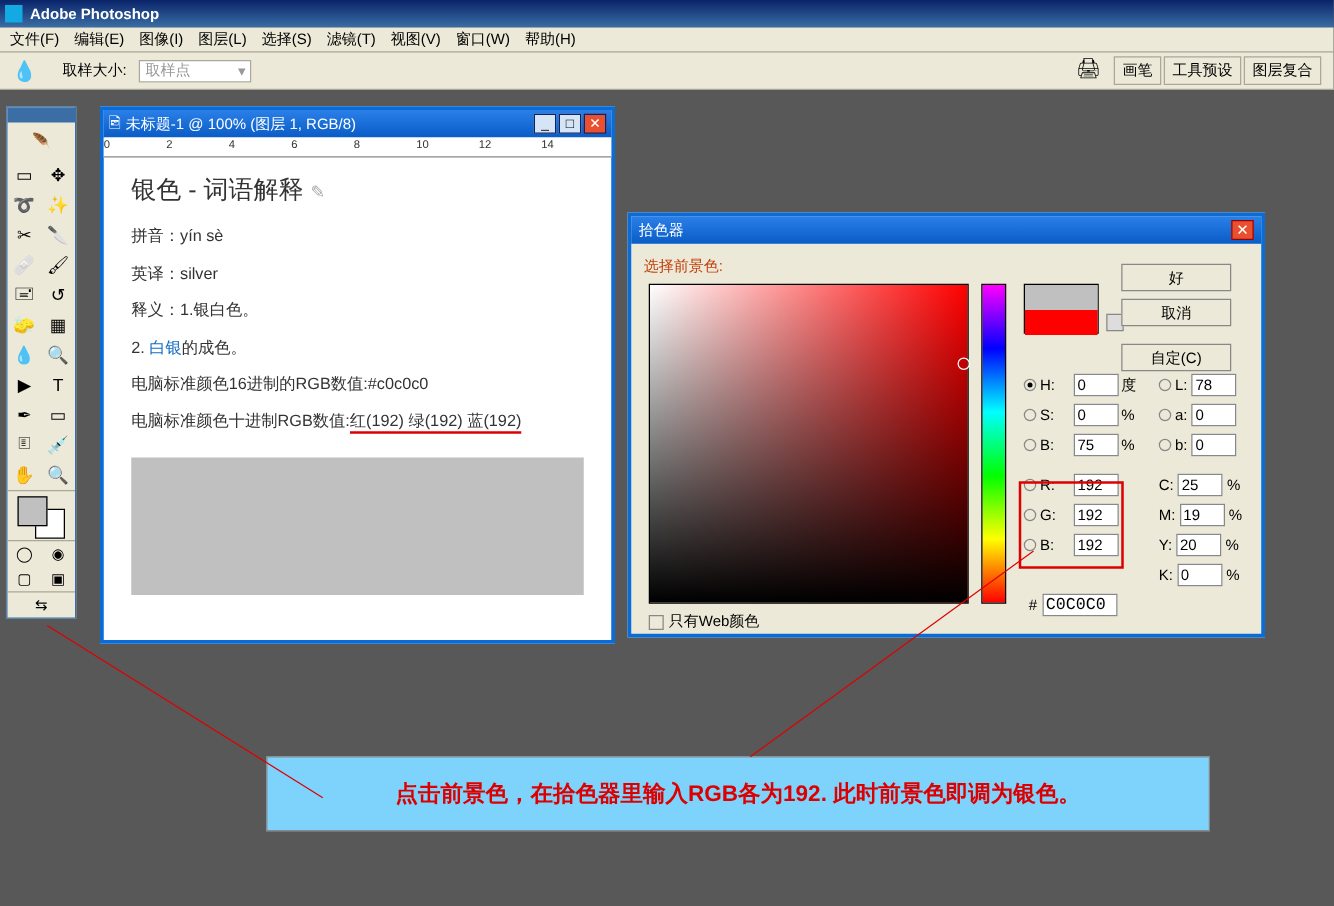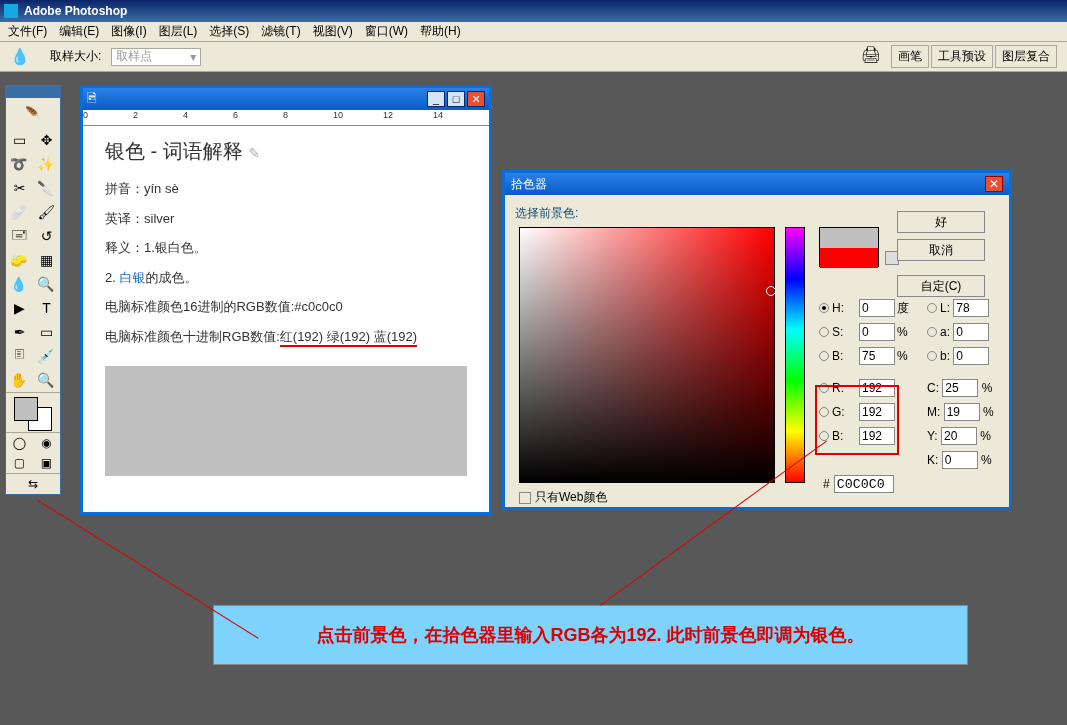--- a/index.html
+++ b/index.html
@@ -162,6 +162,7 @@
 <div class="docwin">
   <div class="dbar">
     <span>🖻</span>
+    <span style="margin-left:4px">未标题-1 @ 100% (图层 1, RGB/8)</span>
     <div class="wbtns">
       <div class="wbtn">_</div>
       <div class="wbtn">□</div>

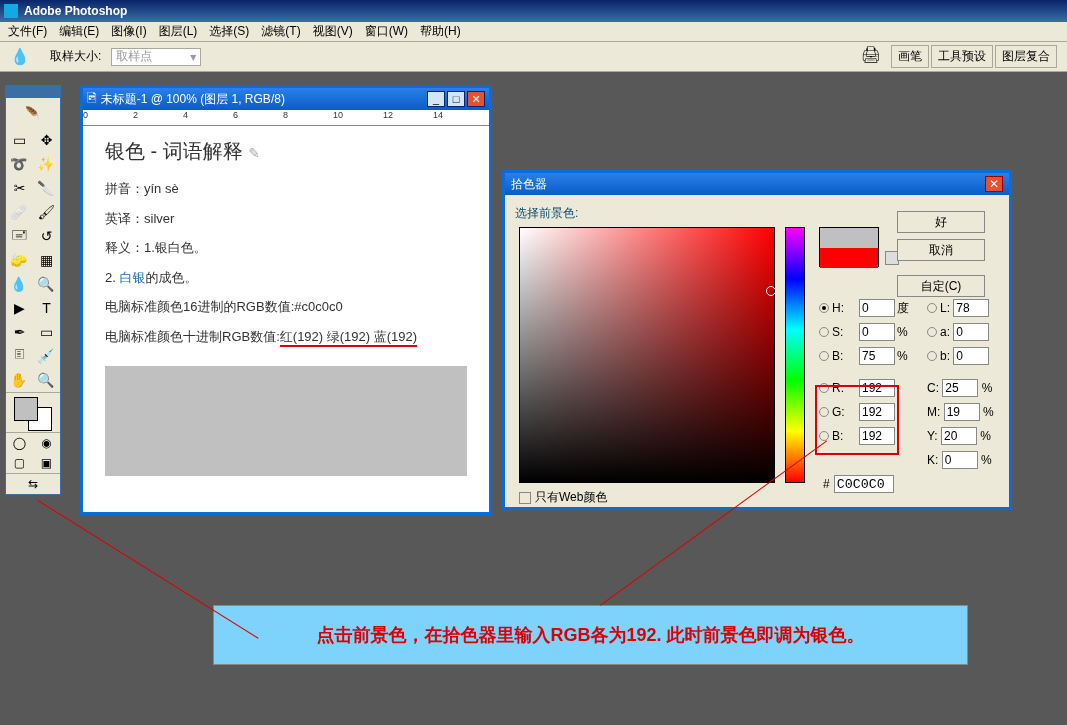--- a/index.html
+++ b/index.html
@@ -53,7 +53,7 @@
 .picker .pbar { height: 22px; background: linear-gradient(#2a80e8,#0a5cc6); color:#fff; display:flex; align-items:center; padding:0 6px; }
 .picker .pbar .close { margin-left:auto; width:18px; height:16px; background:#e85030; color:#fff; text-align:center; line-height:14px; border:1px solid #900;}
 .picker .body { padding: 10px; position: relative; }
-.picker .lbl { font-size: 12px; color:#0c4a6e; margin-bottom:19px; display:block;}
+.picker .lbl { font-size: 12px; color:#c2410c; margin-bottom:19px; display:block;}
 .picker .field { position:absolute; width:256px; height:256px; left:14px; top:32px; background: linear-gradient(to top, #000, transparent), linear-gradient(to right, #fff, #f00); border:1px solid #000;}
 .picker .field .mark { position:absolute; right:-2px; top:58px; width:10px;height:10px; border:1px solid #fff; border-radius:50%;}
 .picker .huebar { position:absolute; left:280px; top:32px; width:20px; height:256px; background: linear-gradient(to bottom,#f0f,#00f,#0ff,#0f0,#ff0,#f00); border:1px solid #000;}

